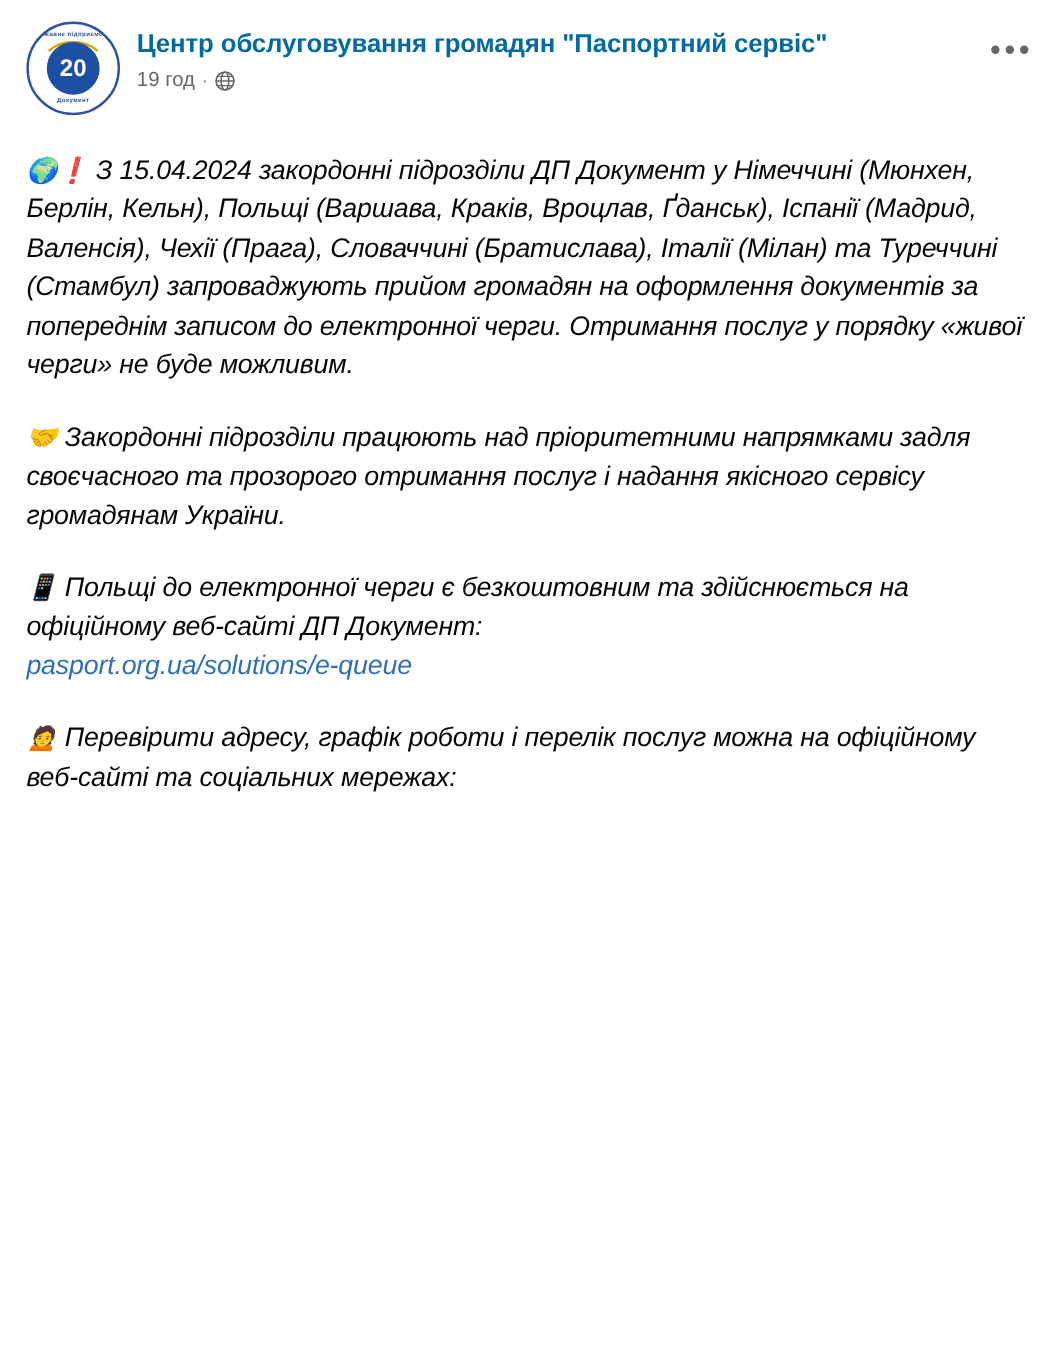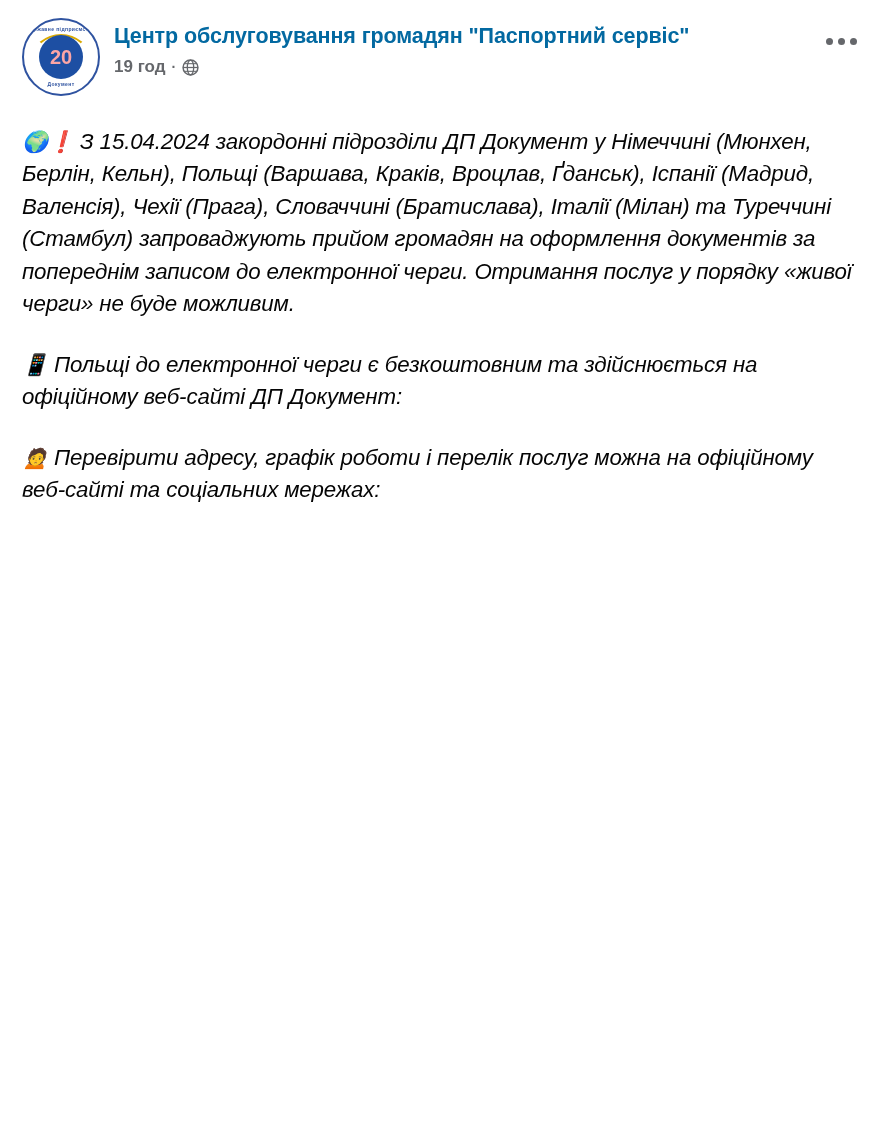--- a/index.html
+++ b/index.html
@@ -62,7 +62,7 @@
     justify-content: center;
   }
   .avatar .emblem span {
-    color: #fca5a5;
+    color: #ffffff;
     font-size: 20px;
     font-weight: bold;
     line-height: 1;

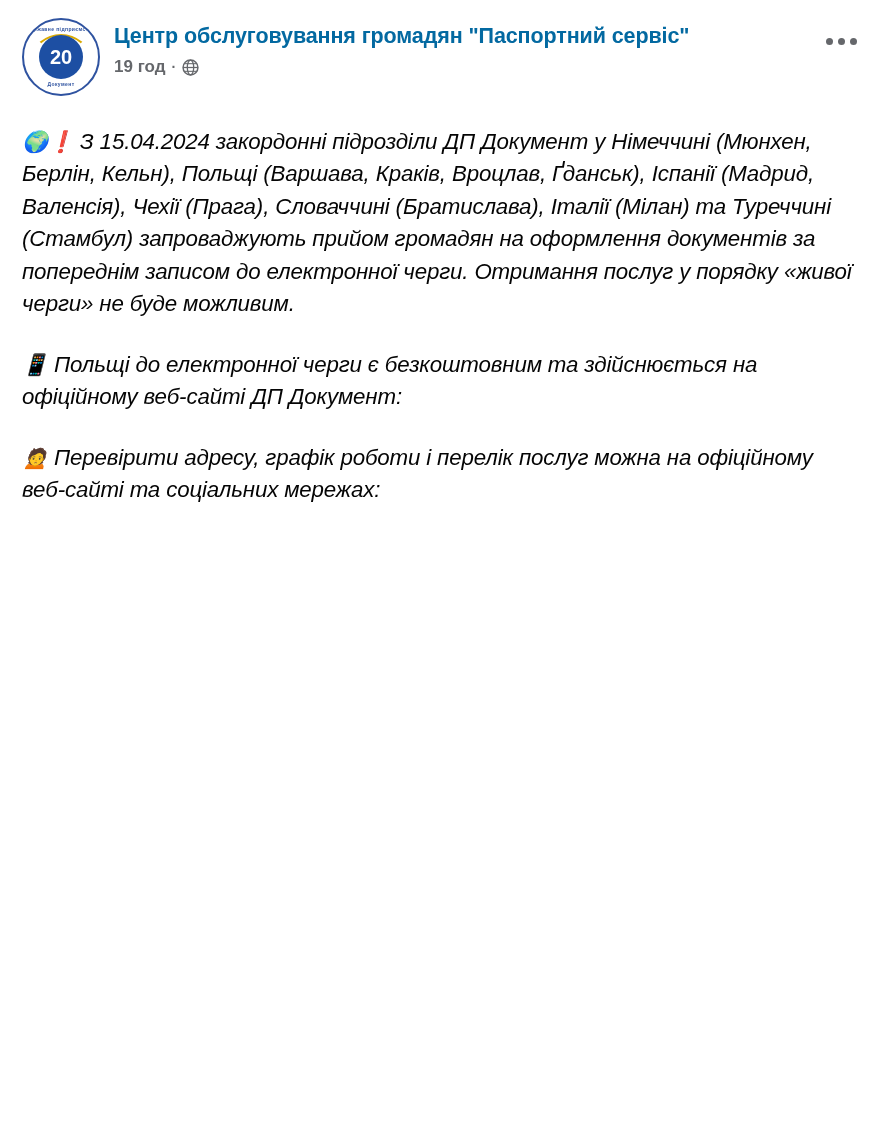--- a/index.html
+++ b/index.html
@@ -98,7 +98,6 @@
     margin-top: 7px;
     color: #65676b;
     font-size: 17px;
-    font-weight: bold;
   }
   .meta-dot {
     font-size: 14px;

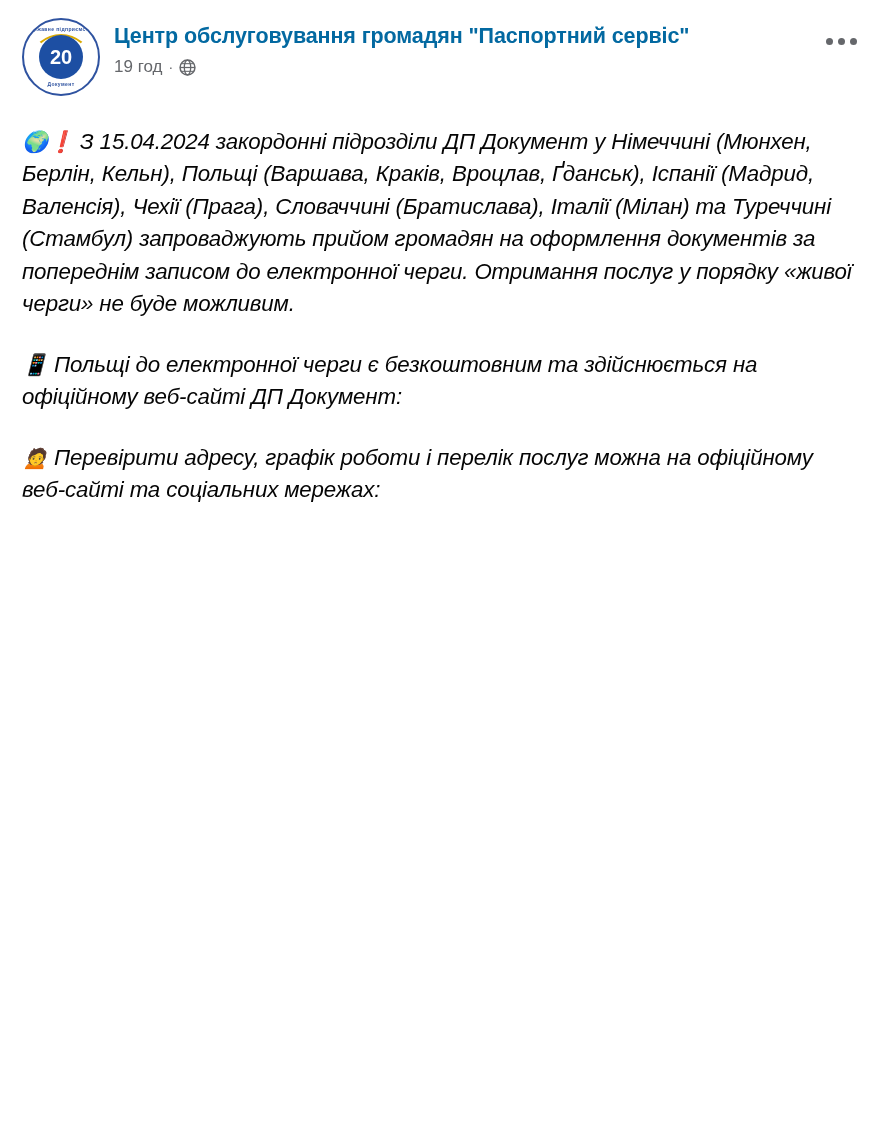--- a/index.html
+++ b/index.html
@@ -198,6 +198,7 @@
     <p class="para"><span class="emoji">🌍❗</span><span> З 15.04.2024 закордонні підрозділи ДП Документ у Німеччині (Мюнхен, Берлін, Кельн), Польщі (Варшава, Краків, Вроцлав, Ґданськ), Іспанії (Мадрид, Валенсія), Чехії (Прага), Словаччині (Братислава), Італії (Мілан) та Туреччині (Стамбул) запроваджують прийом громадян на оформлення документів за попереднім записом до електронної черги. Отримання послуг у порядку «живої черги» не буде можливим.</span></p>
 
 
+    <p class="para"><span class="emoji">🤝</span><span> Закордонні підрозділи працюють над пріоритетними напрямками задля своєчасного та прозорого отримання послуг і надання якісного сервісу громадянам України.</span></p>
 
     <p class="para"><span class="emoji">📱</span><span> Польщі до електронної черги є безкоштовним та здійснюється на офіційному веб-сайті ДП Документ:</span><br></p>
 

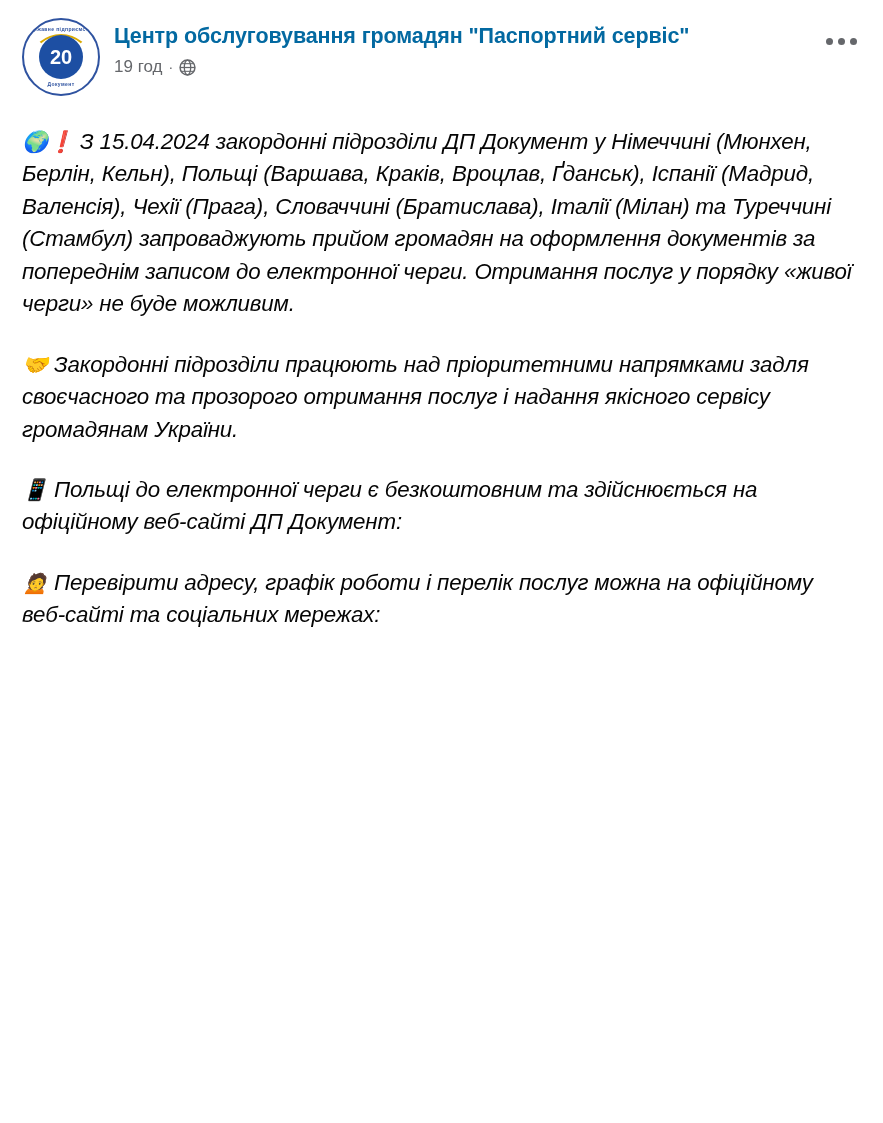--- a/index.html
+++ b/index.html
@@ -200,7 +200,7 @@
 
     <p class="para"><span class="emoji">🤝</span><span> Закордонні підрозділи працюють над пріоритетними напрямками задля своєчасного та прозорого отримання послуг і надання якісного сервісу громадянам України.</span></p>
 
-    <p class="para"><span class="emoji">📱</span><span> Польщі до електронної черги є безкоштовним та здійснюється на офіційному веб-сайті ДП Документ:</span><br></p>
+    <p class="para"><span class="emoji">📱</span><span> Польщі до електронної черги є безкоштовним та здійснюється на офіційному веб-сайті ДП Документ:</span><br><a class="link" href="#">pasport.org.ua/solutions/e-queue</a></p>
 
 
     <p class="para"><span class="emoji">🙍</span><span> Перевірити адресу, графік роботи і перелік послуг можна на офіційному веб-сайті та соціальних мережах:</span></p>

